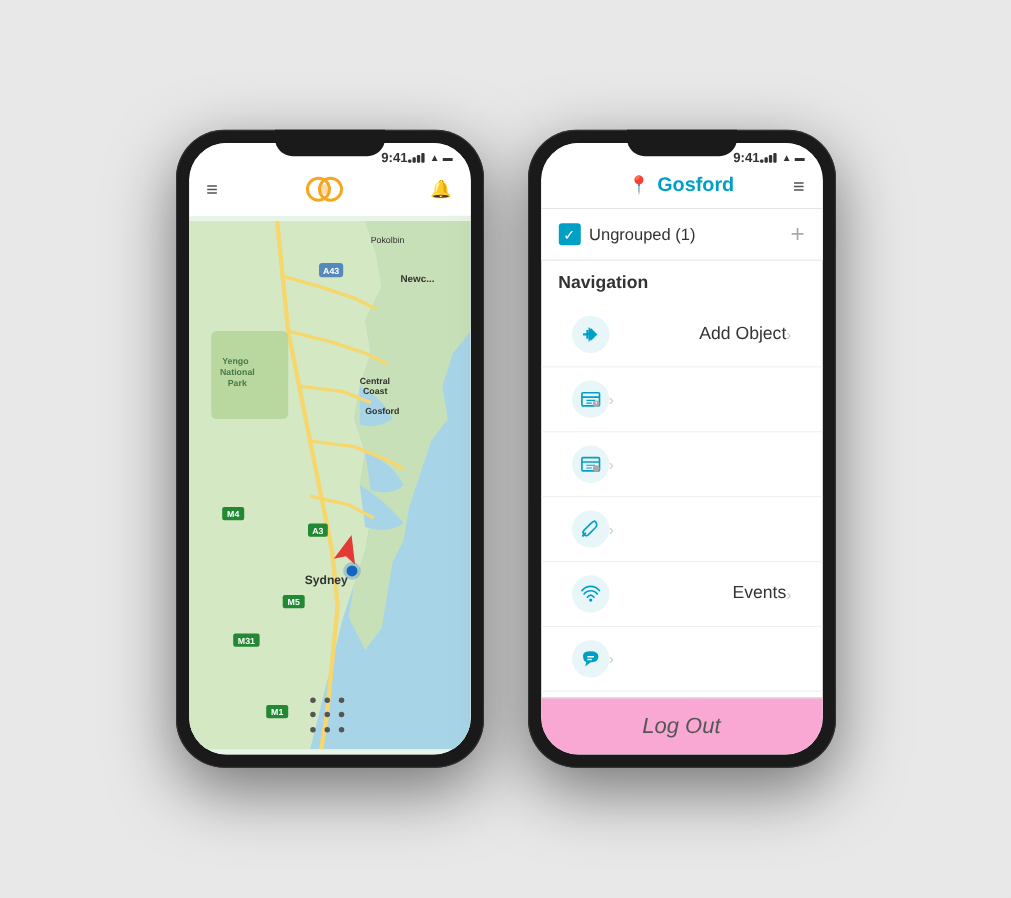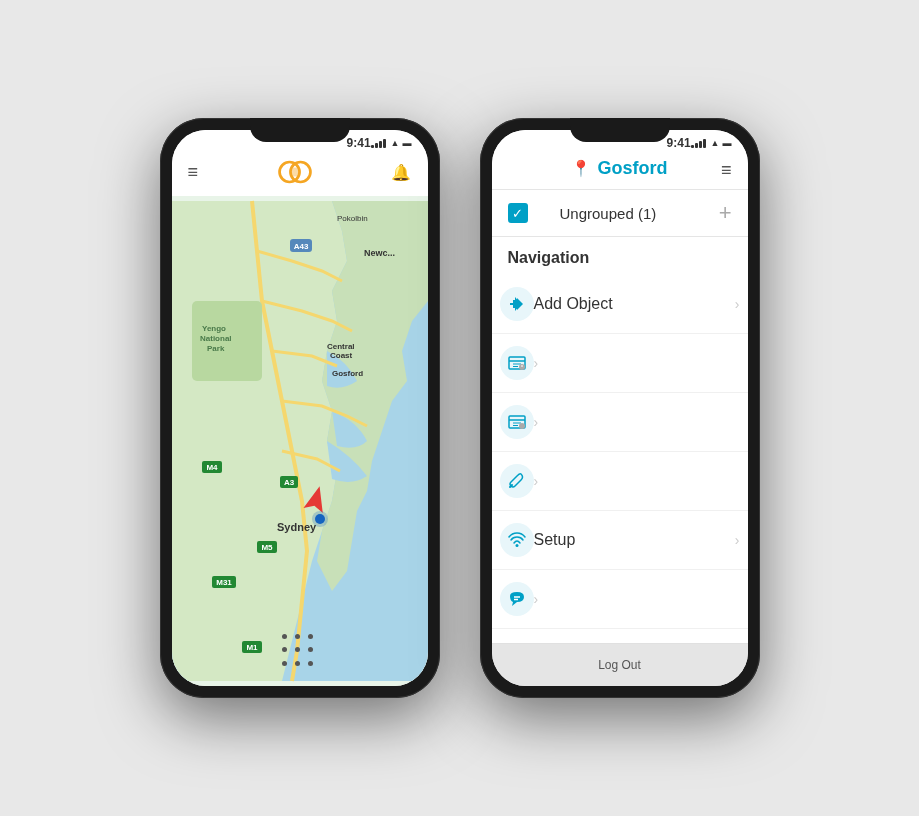--- a/index.html
+++ b/index.html
@@ -148,7 +148,7 @@
       color: #fff;
       font-size: 13px;
     }
-    .ungrouped-text { font-size: 15px; color: #333; font-weight: 500; margin-left: 24px; }
+    .ungrouped-text { font-size: 15px; color: #333; font-weight: 500; }
     .plus-btn { font-size: 22px; color: #aaa; font-weight: 300; }
 
     .nav-section-title {

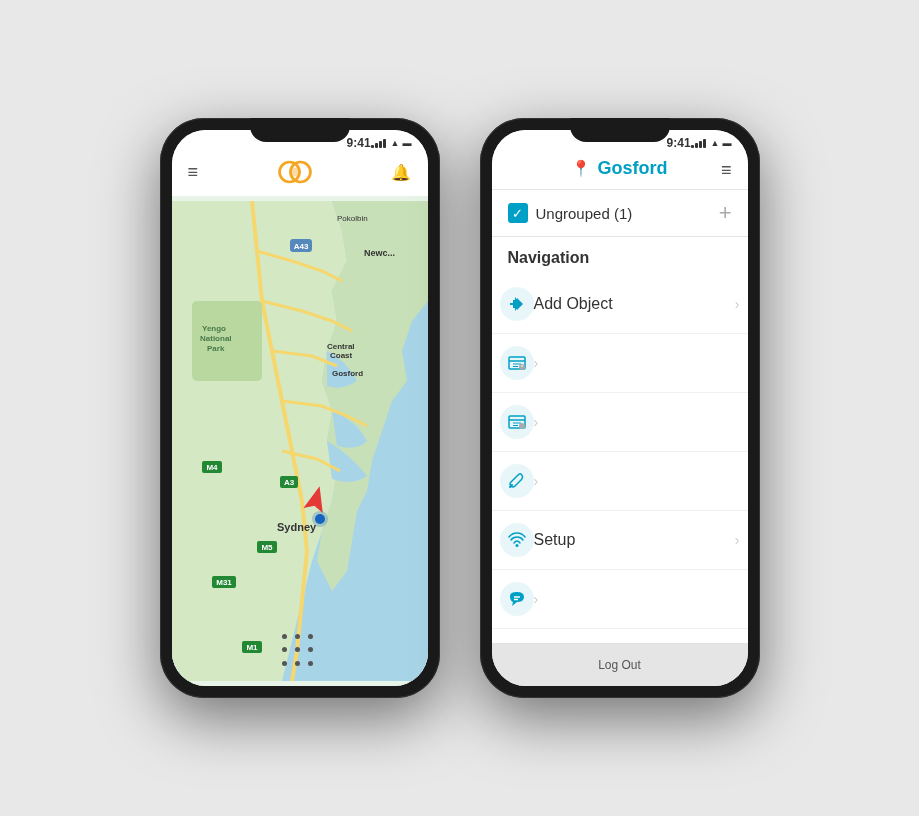--- a/index.html
+++ b/index.html
@@ -162,10 +162,11 @@
     .nav-item {
       display: flex;
       align-items: center;
-      padding: 12px 8px;
+      padding: 12px 28px;
       border-bottom: 1px solid #f0f0f0;
       cursor: pointer;
       position: relative;
+      text-align: right;
     }
     .nav-icon-circle {
       width: 34px;

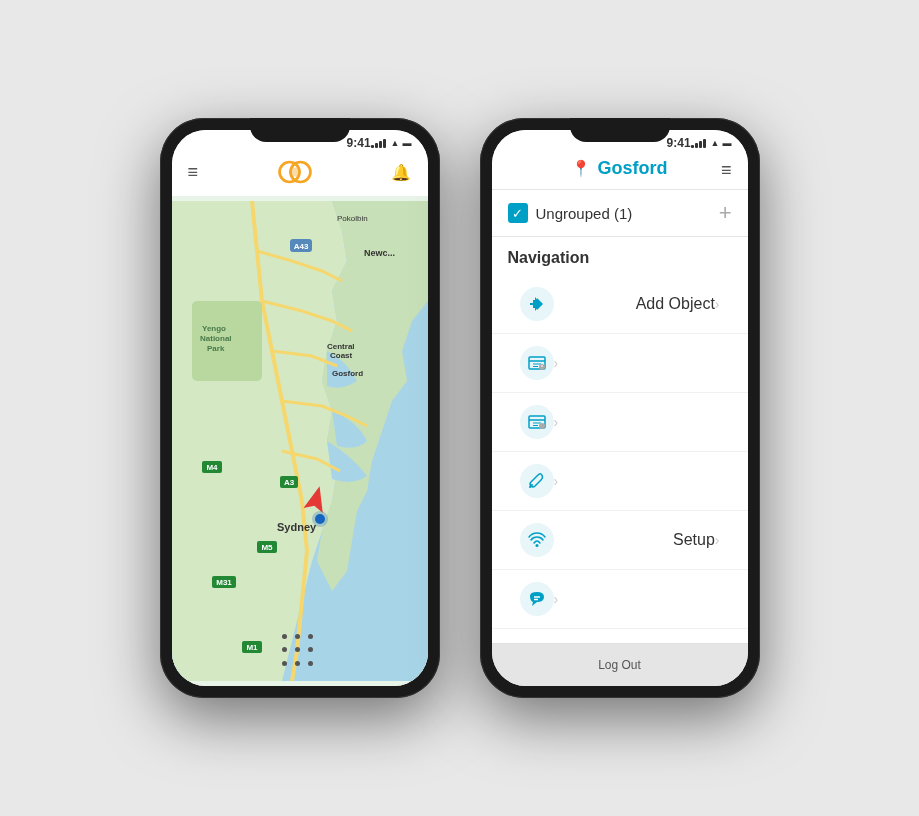--- a/index.html
+++ b/index.html
@@ -422,7 +422,7 @@
             <circle cx="10" cy="15.5" r="1.5" fill="#00a0c6"></circle>
           </svg>
         </div>
-        <span class="nav-item-label">Setup</span>
+        <span class="nav-item-label">Events</span>
         <span class="chevron-right">›</span>
       </div>
 

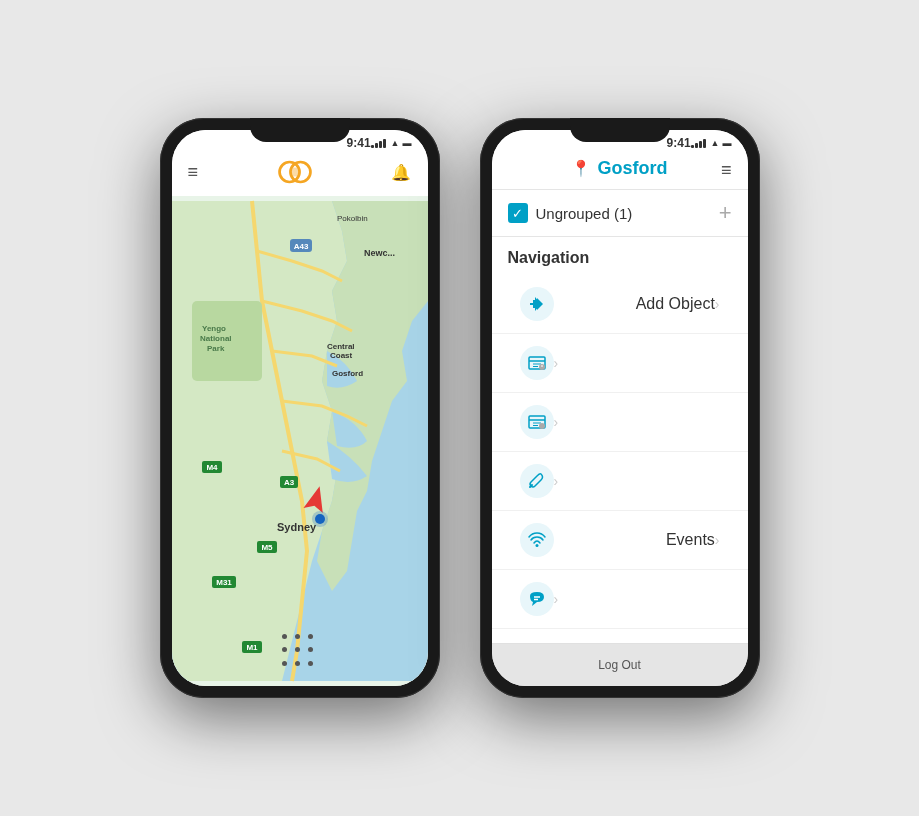--- a/index.html
+++ b/index.html
@@ -190,11 +190,12 @@
     .logout-bar {
       padding: 14px 16px;
       text-align: center;
-      background: #e5e5e5;
-      font-size: 12px;
+      background: #f9a8d4;
+      font-size: 20px;
       color: #555;
       cursor: pointer;
       border-top: 1px solid #e0e0e0;
+      font-style: italic;
     }
 
     

